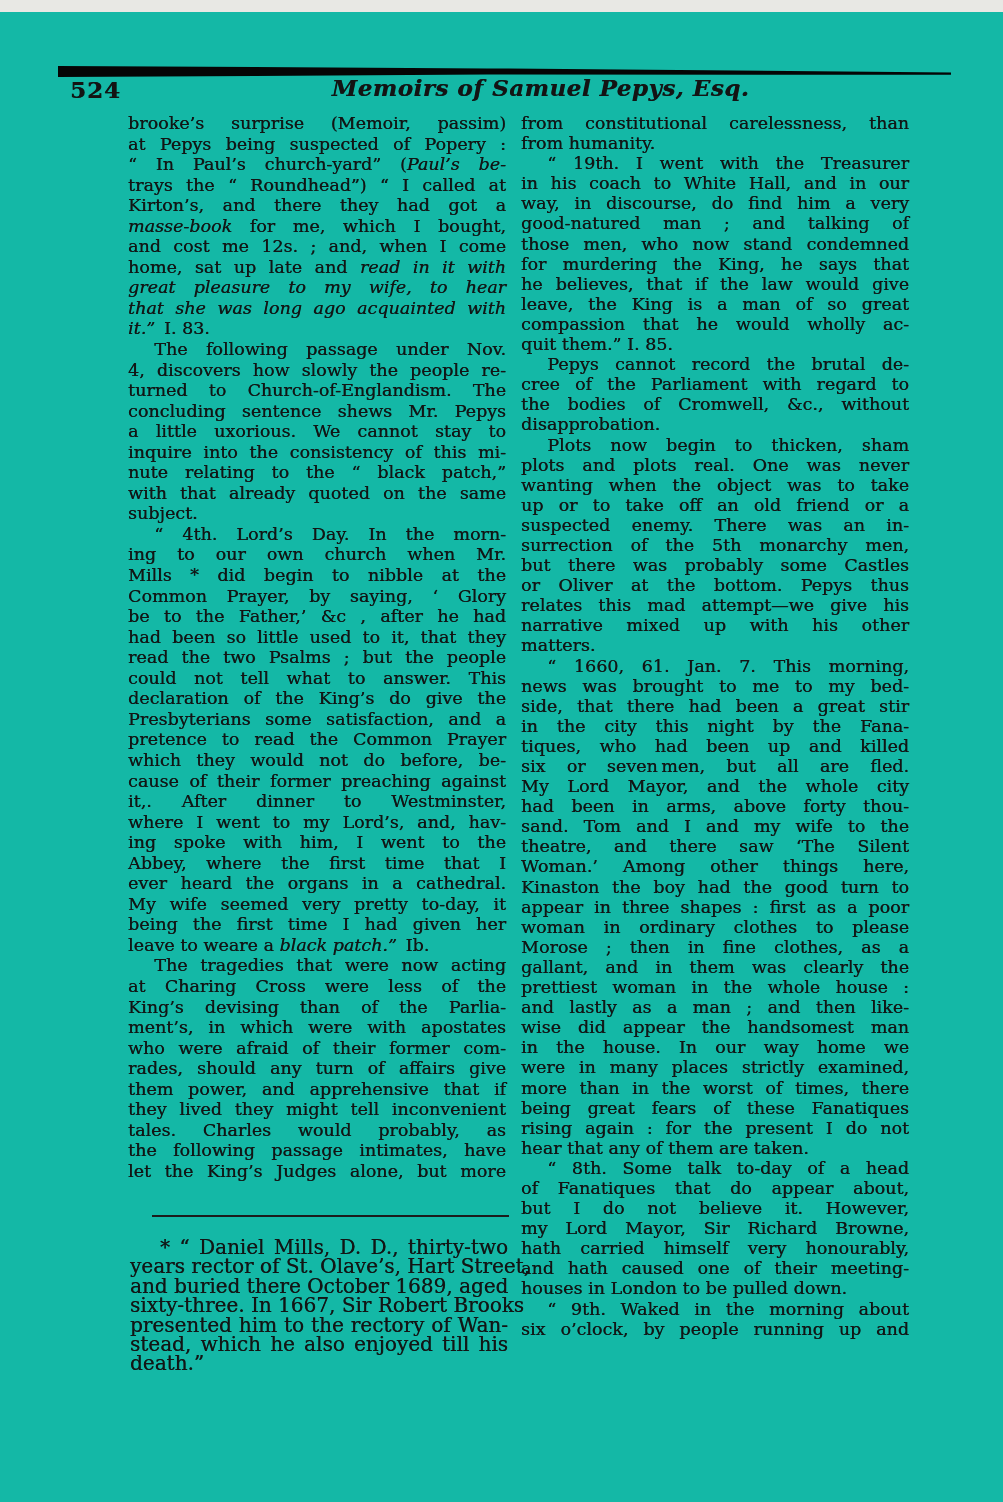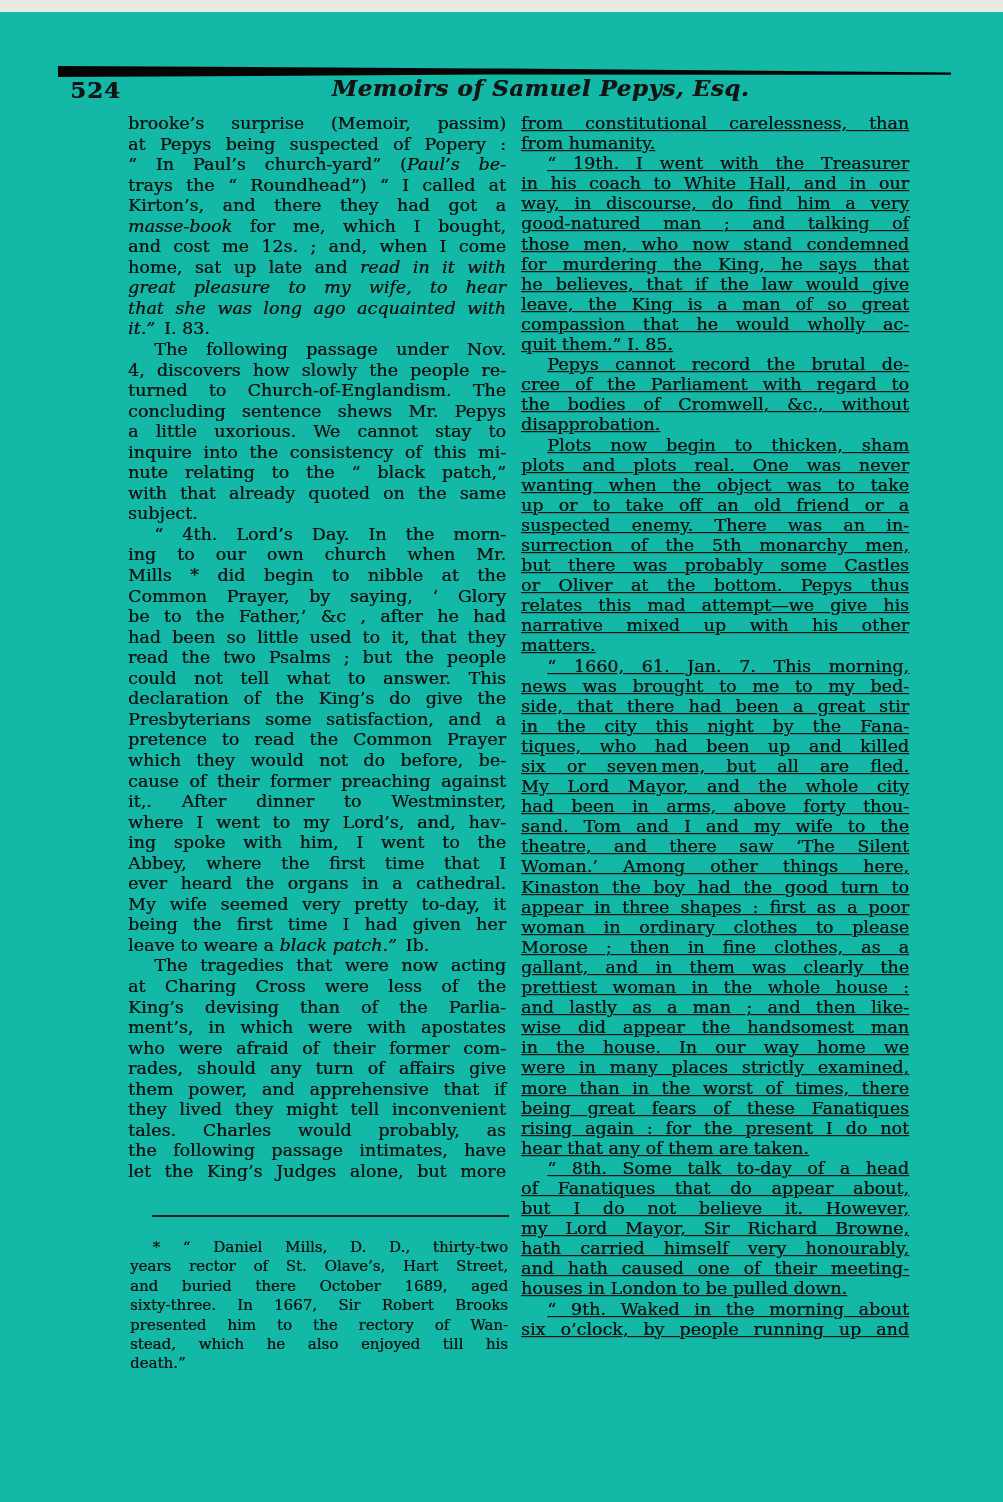--- a/index.html
+++ b/index.html
@@ -51,7 +51,7 @@
     text-shadow: 0.35px 0.25px 0 rgba(0,0,0,0.72);
   }
   .col-left  { left: 128px; width: 378px; line-height: 20.55px; }
-  .col-right { left: 521px; width: 388px; line-height: 20.1px; text-decoration: underline; }
+  .col-right { left: 521px; width: 388px; line-height: 20.1px; }
   .line {
     text-align: justify;
     text-align-last: justify;

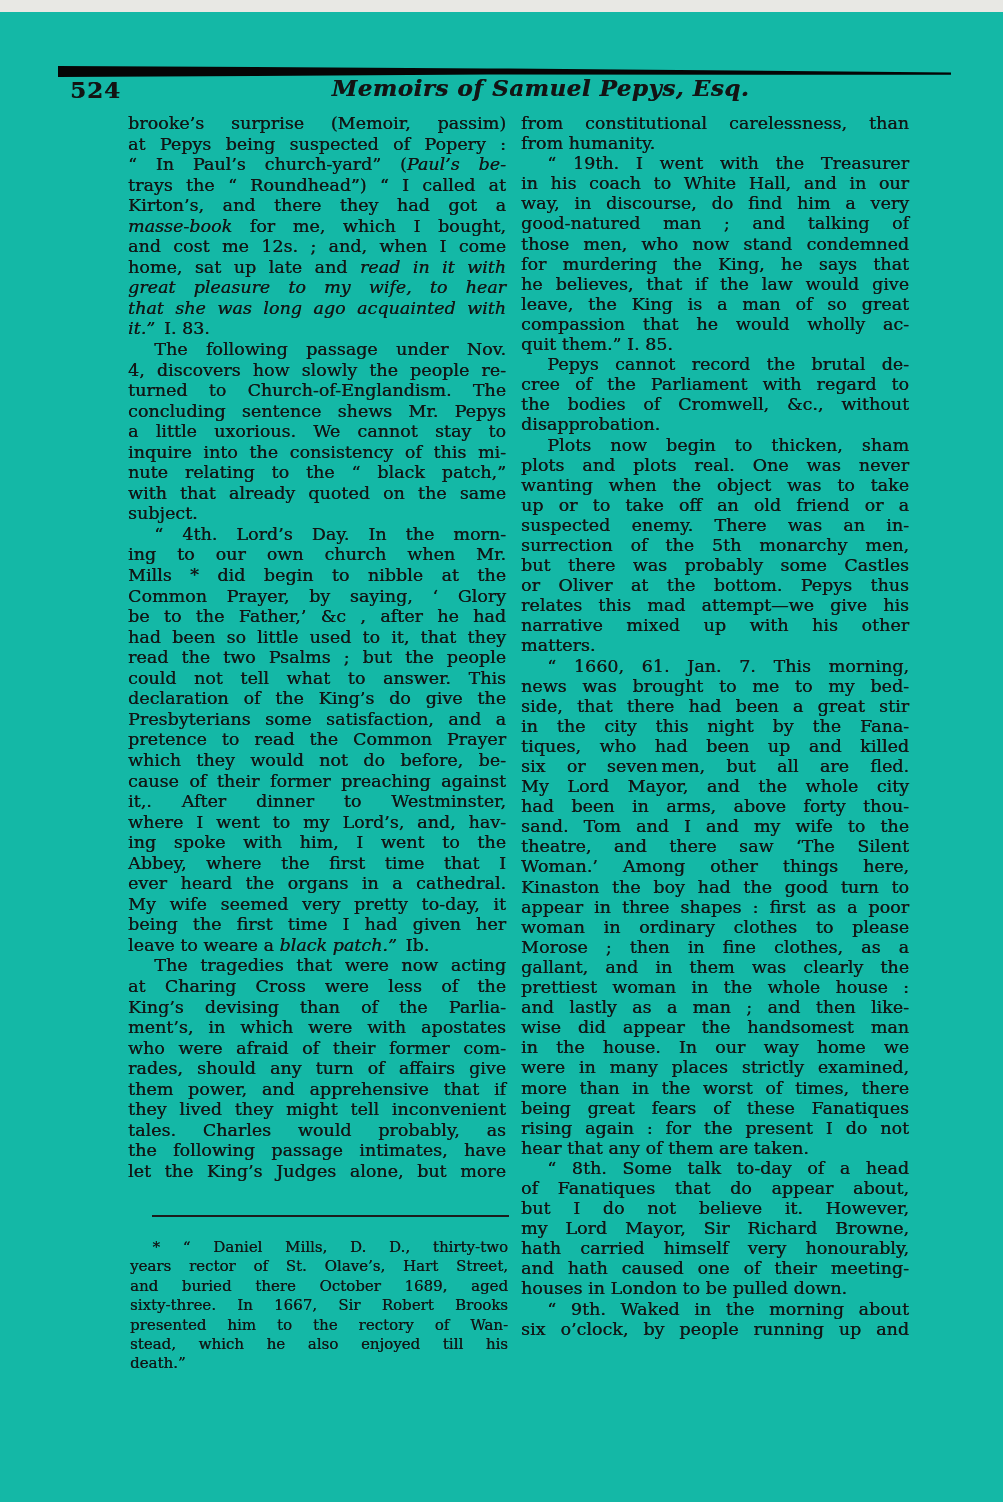--- a/index.html
+++ b/index.html
@@ -75,7 +75,7 @@
     left: 130px;
     top: 1226px;
     width: 378px;
-    font-size: 15px;
+    font-size: 20px;
     line-height: 19.4px;
     text-shadow: 0.3px 0.2px 0 rgba(0,0,0,0.7);
   }

